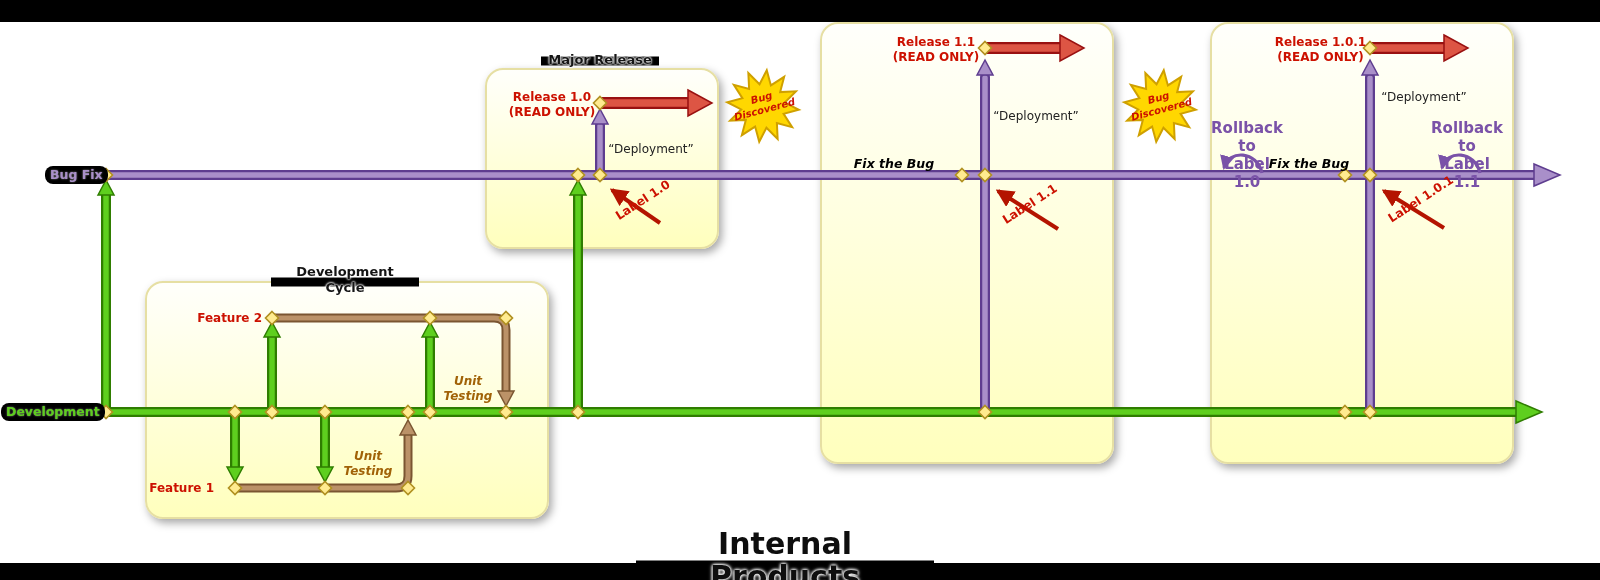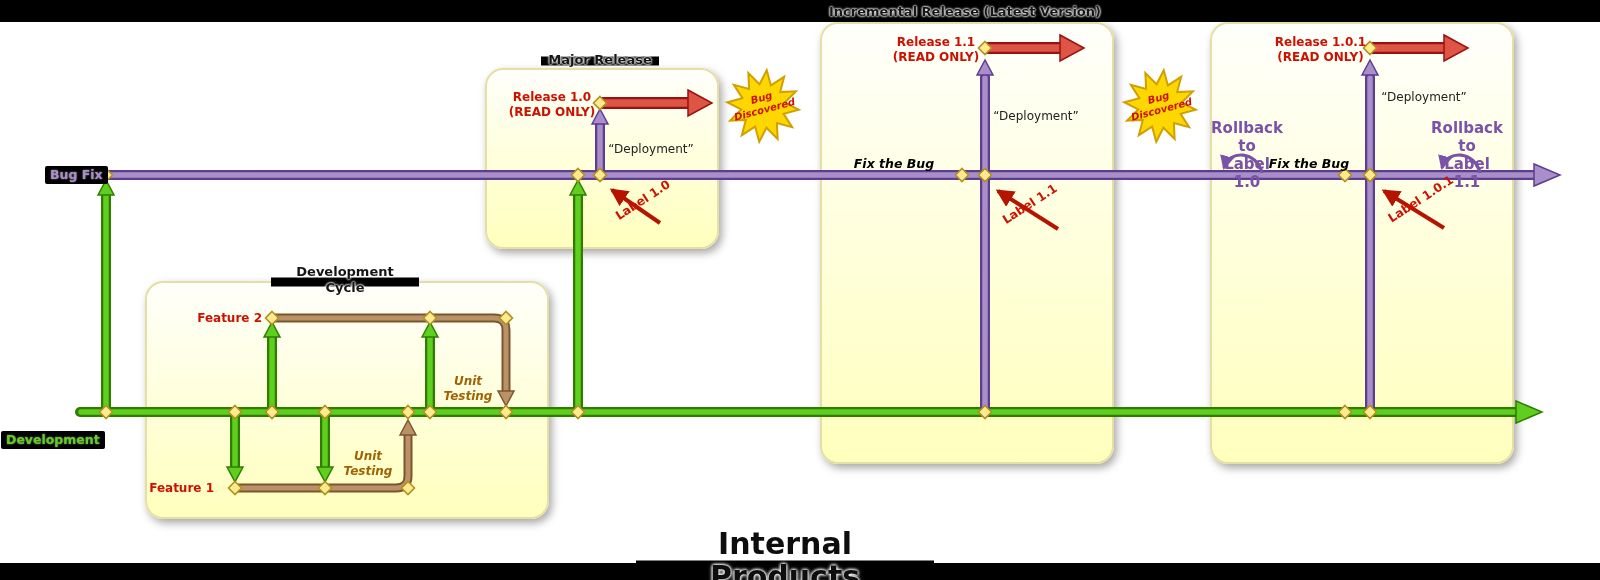--- a/index.html
+++ b/index.html
@@ -229,7 +229,6 @@
   <div class="lbl star-text" style="left:1120px;top:92px;width:80px;">Bug
 Discovered</div>
 
-  <div class="lbl title" style="left:810px;top:4px;width:310px;">Incremental Release (Latest Version)</div>
   <div class="lbl red-b ta-c" style="left:886px;top:35px;width:100px;">Release 1.1
 (READ ONLY)</div>
   <div class="lbl ital ta-c" style="left:986px;top:109px;width:100px;">“Deployment”</div>

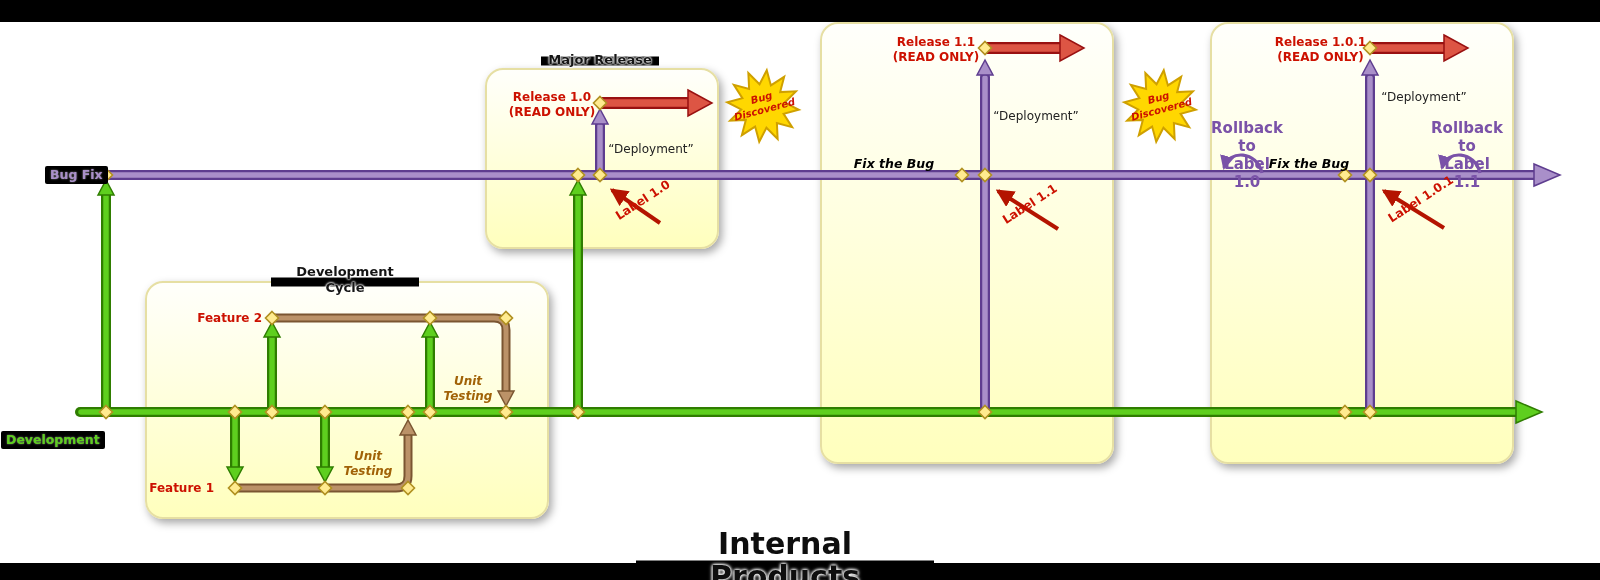--- a/index.html
+++ b/index.html
@@ -37,7 +37,7 @@
   .red-b{color:var(--red_text);font-weight:bold;}
   .purple-b{color:var(--purple_line);font-weight:bold;font-size:12.5px;}
   .green-b{color:var(--green_line);font-weight:bold;font-size:12.5px;}
-  .patch{background:#000;padding:1px 5px;border-radius:2px;text-shadow:0 0 2px rgba(255,255,255,.55);}
+  .patch{background:#000;padding:1px 5px;border-radius:8px;text-shadow:0 0 2px rgba(255,255,255,.55);}
   .ital{color:#222;}
   .ital-b{font-style:italic;font-weight:bold;color:#a16207;}
   .fixbug{font-style:italic;font-weight:bold;font-size:12.5px;color:#000;}

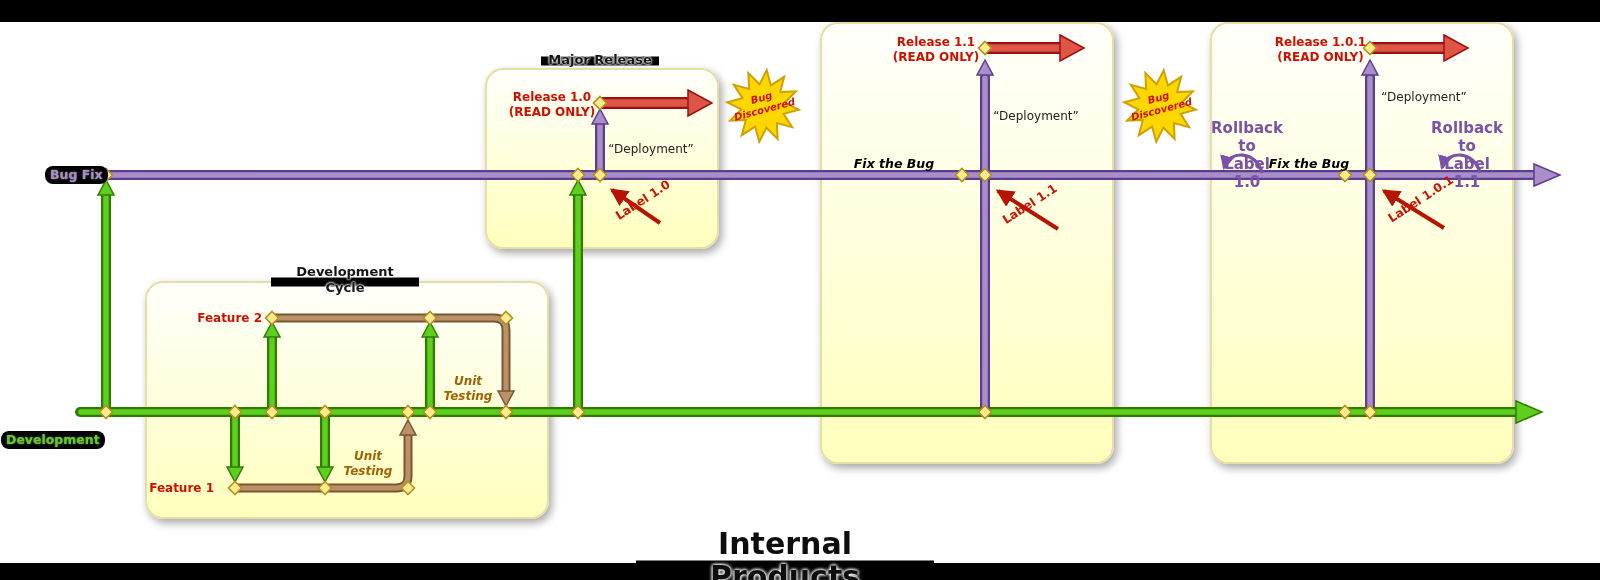--- a/index.html
+++ b/index.html
@@ -208,7 +208,7 @@
   </svg>
 
   <div class="lbl purple-b patch" style="left:45px;top:166px;">Bug Fix</div>
-  <div class="lbl green-b patch" style="left:1px;top:403px;margin-top:28px;">Development</div>
+  <div class="lbl green-b patch" style="left:1px;top:403px;">Development</div>
 
   <div class="lbl title stripe" style="left:275px;top:264px;width:140px;">Development Cycle</div>
   <div class="lbl red-b ta-r" style="left:190px;top:311px;width:72px;">Feature 2</div>

